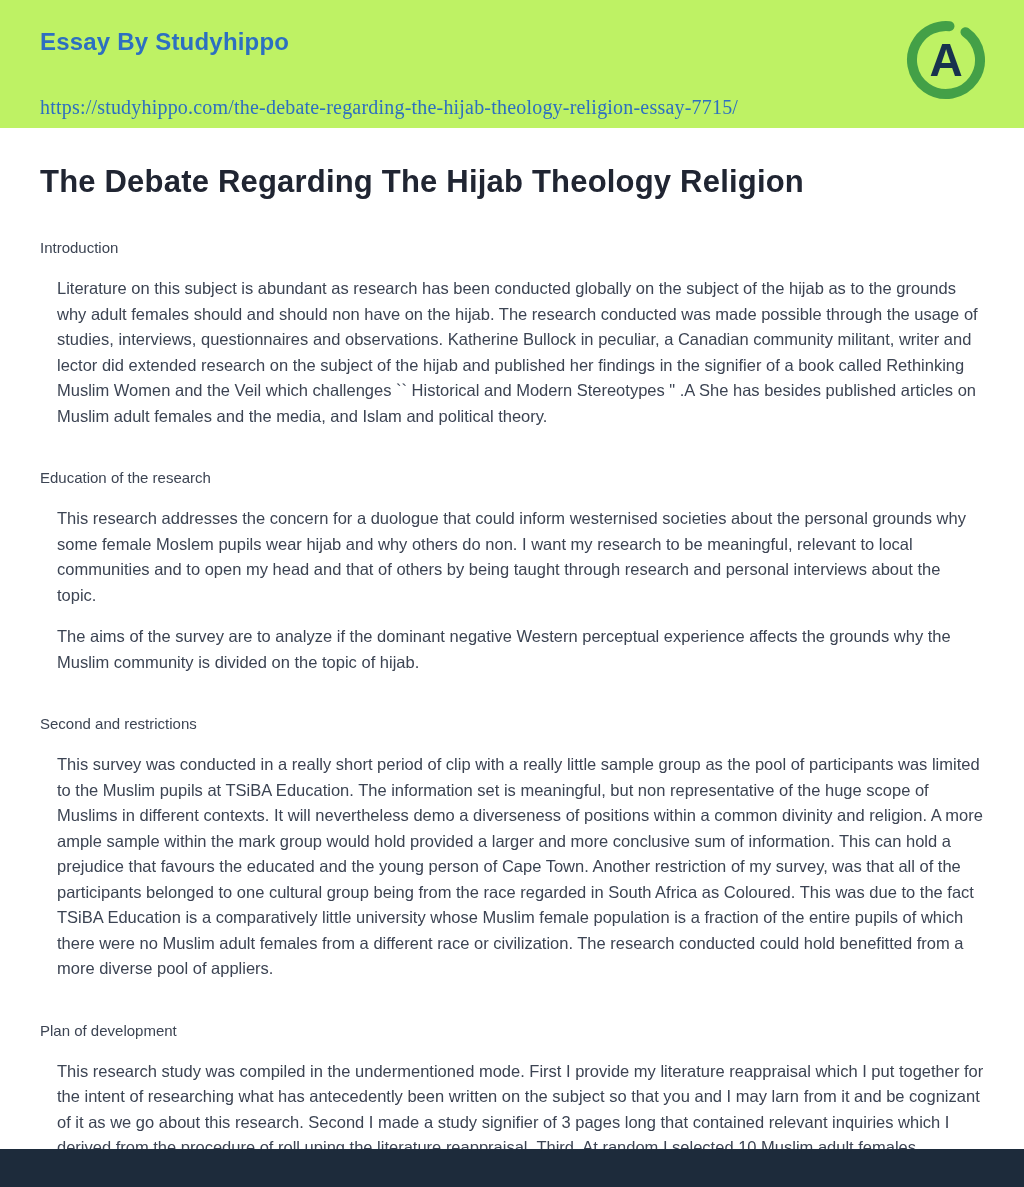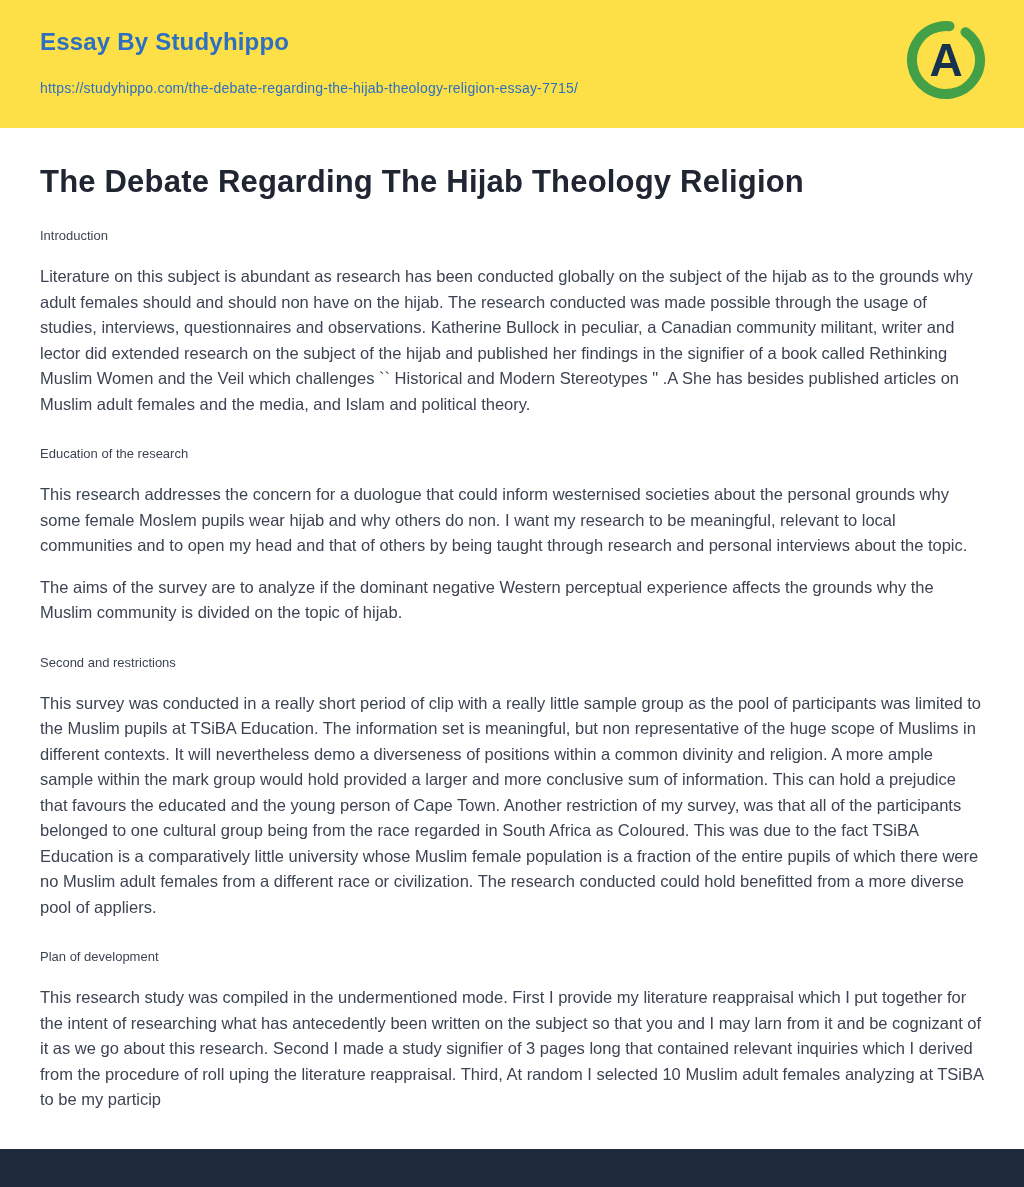--- a/index.html
+++ b/index.html
@@ -14,7 +14,7 @@
     color: #3c4453;
   }
   .header {
-    background: #fde047;
+    background: #bef264;
     height: 128px;
     padding: 28px 40px 0 40px;
     position: relative;

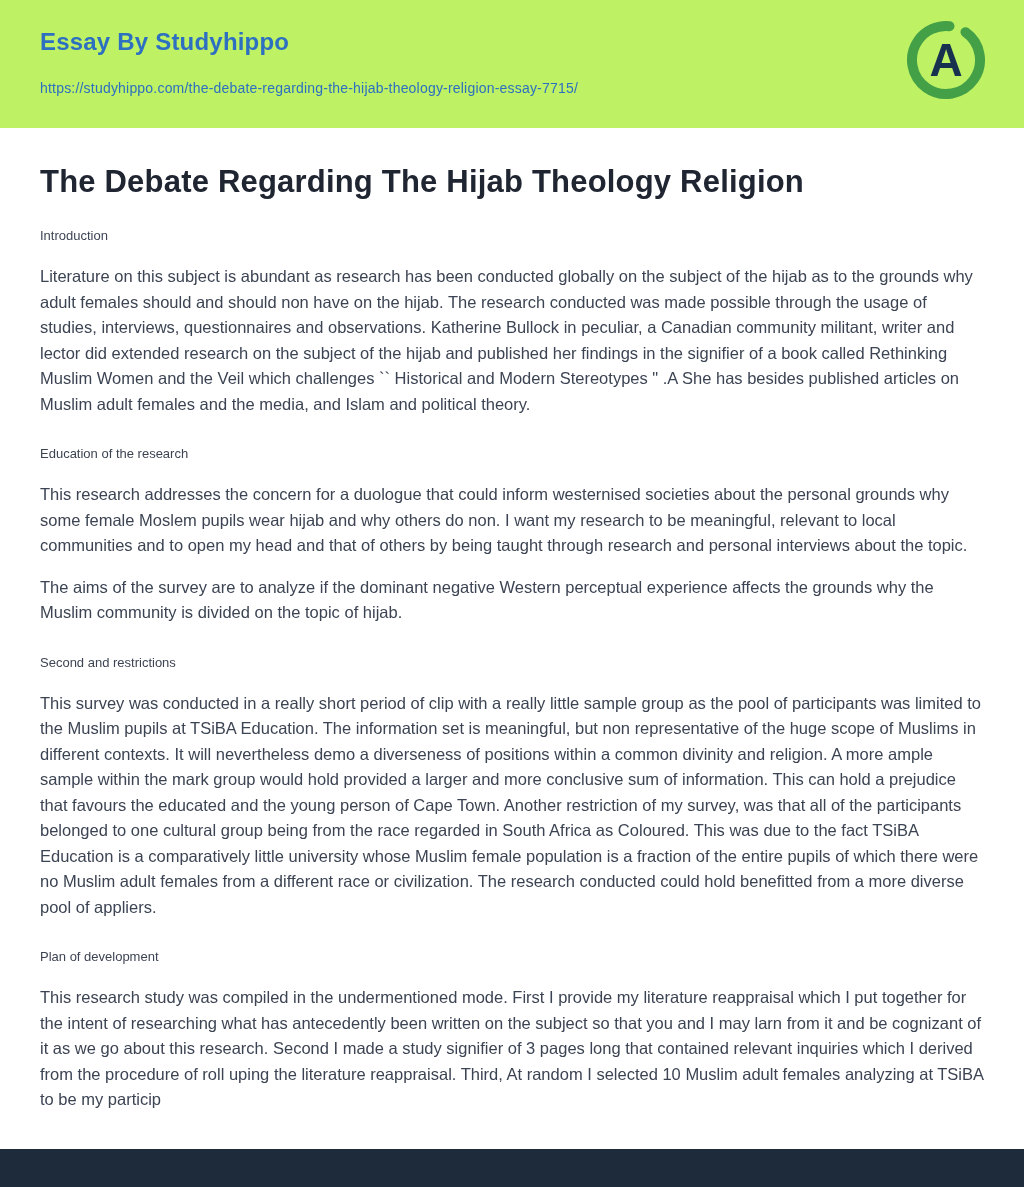--- a/index.html
+++ b/index.html
@@ -28,10 +28,11 @@
   .url {
     display: block;
     color: #2d6fc1;
-    font-size: 14px;
-    margin-top: 24px;
+    font-size: 20px;
+    margin-top: 40px;
     text-decoration: none;
     letter-spacing: 0.2px;
+    font-family: Liberation Serif, serif;
   }
   .logo {
     position: absolute;

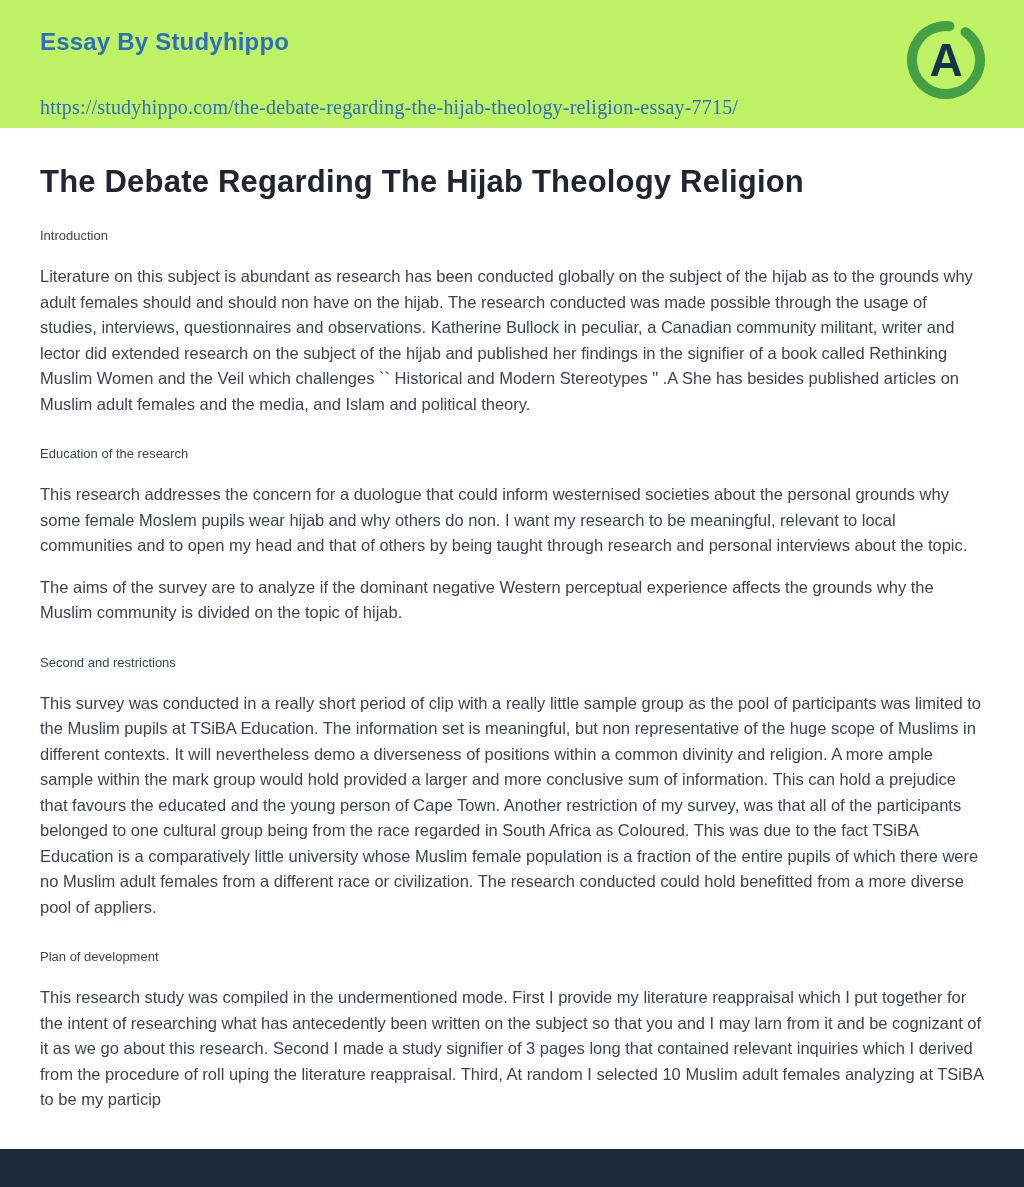--- a/index.html
+++ b/index.html
@@ -55,8 +55,8 @@
     letter-spacing: 0.2px;
   }
   .heading {
-    margin: 24px 0 0 0;
-    font-size: 13px;
+    margin: 36px 0 0 0;
+    font-size: 15px;
     line-height: 25px;
   }
   p.body-text {

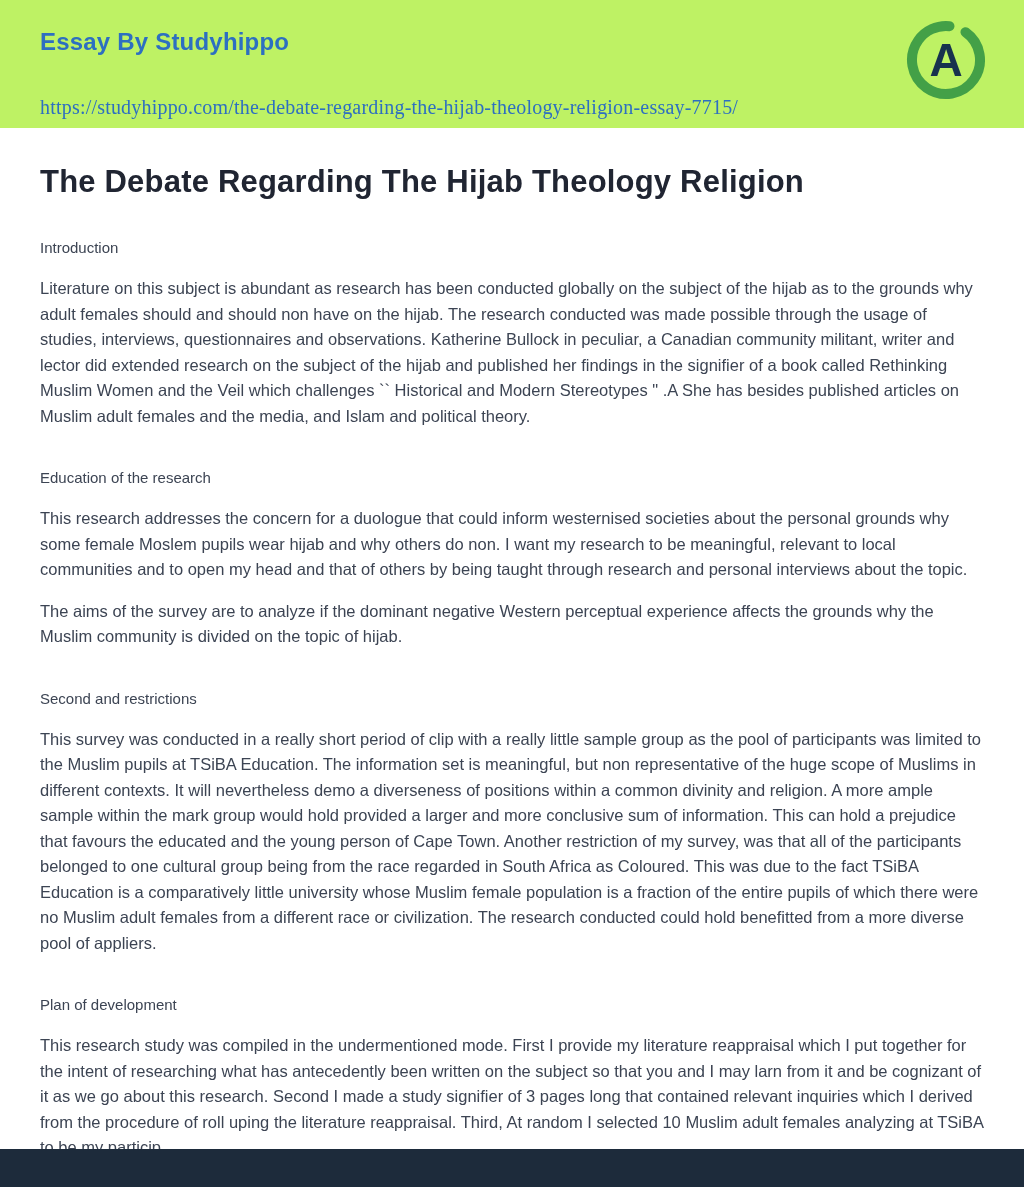--- a/index.html
+++ b/index.html
@@ -60,7 +60,7 @@
     line-height: 25px;
   }
   p.body-text {
-    margin: 16px 0 0 0;
+    margin: 16px 0 0 17px;
     font-size: 16.5px;
     line-height: 25.5px;
   }

